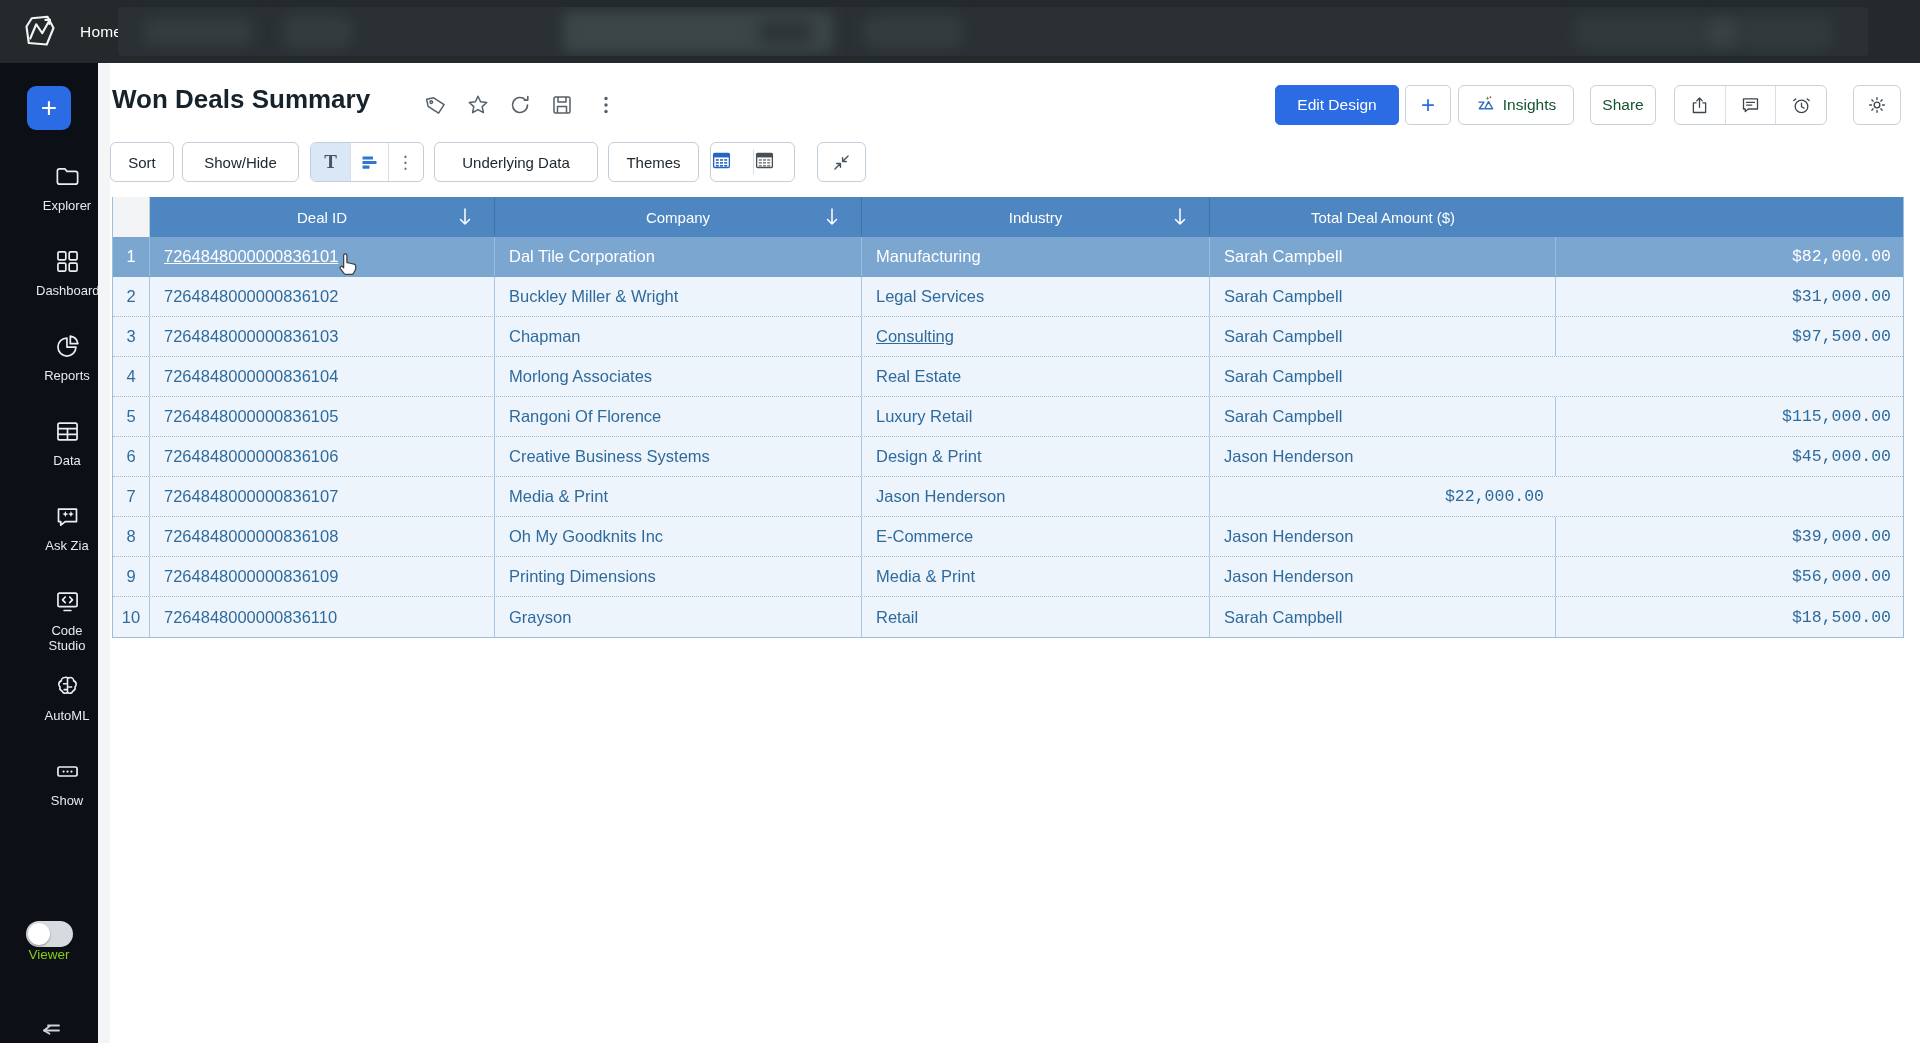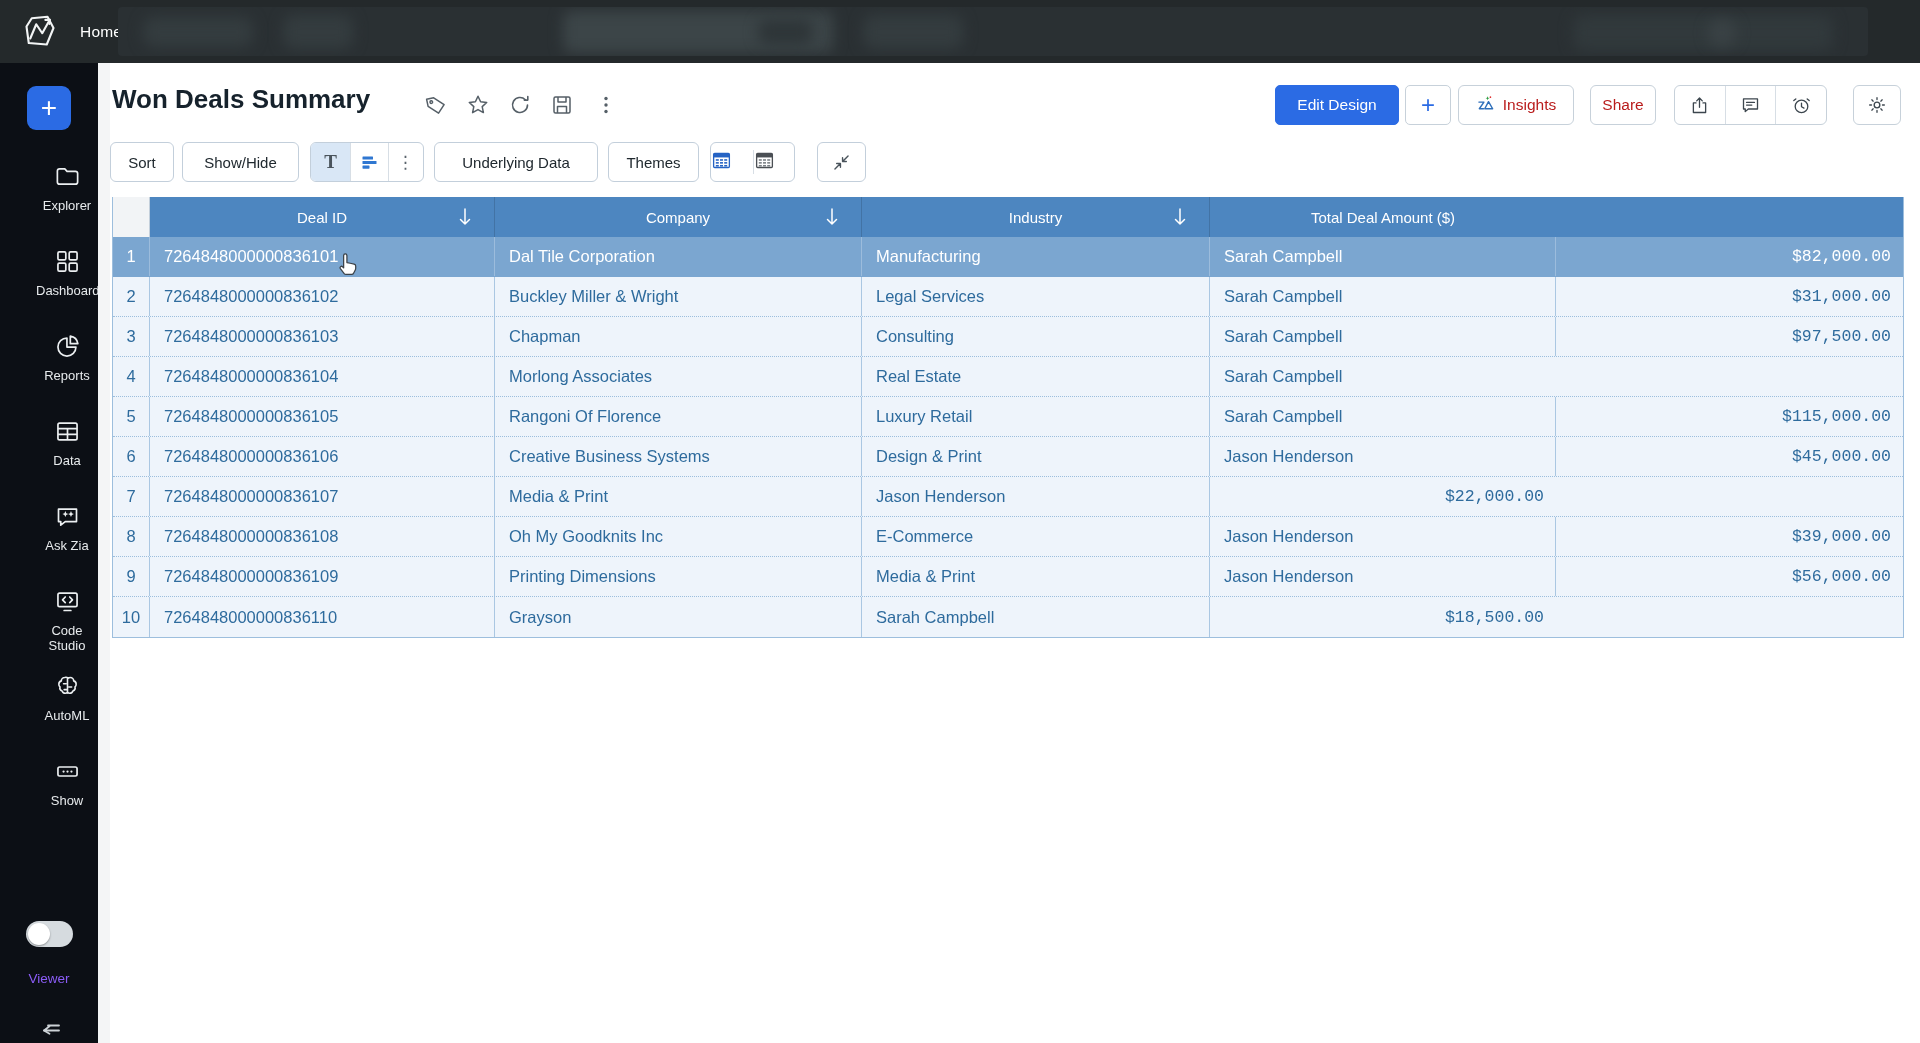--- a/index.html
+++ b/index.html
@@ -46,7 +46,7 @@
   .ti-tag{left:326px;} .ti-star{left:368px;} .ti-refresh{left:410px;} .ti-save{left:452px;} .ti-dots{left:496px;}
 
   .btn { position:absolute; top:22px; height:40px; background:#ffffff; border:1px solid #c7d1da;
-         border-radius:6px; font-size:15.5px; color:#b91c1c; display:flex; align-items:center;
+         border-radius:6px; font-size:15.5px; color:#14532d; display:flex; align-items:center;
          justify-content:center; gap:7px; }
   .btn svg { width:20px; height:20px; }
   .btn-edit { left:1177px; width:124px; background:#2b6be4; border-color:#2b6be4; color:#ffffff;

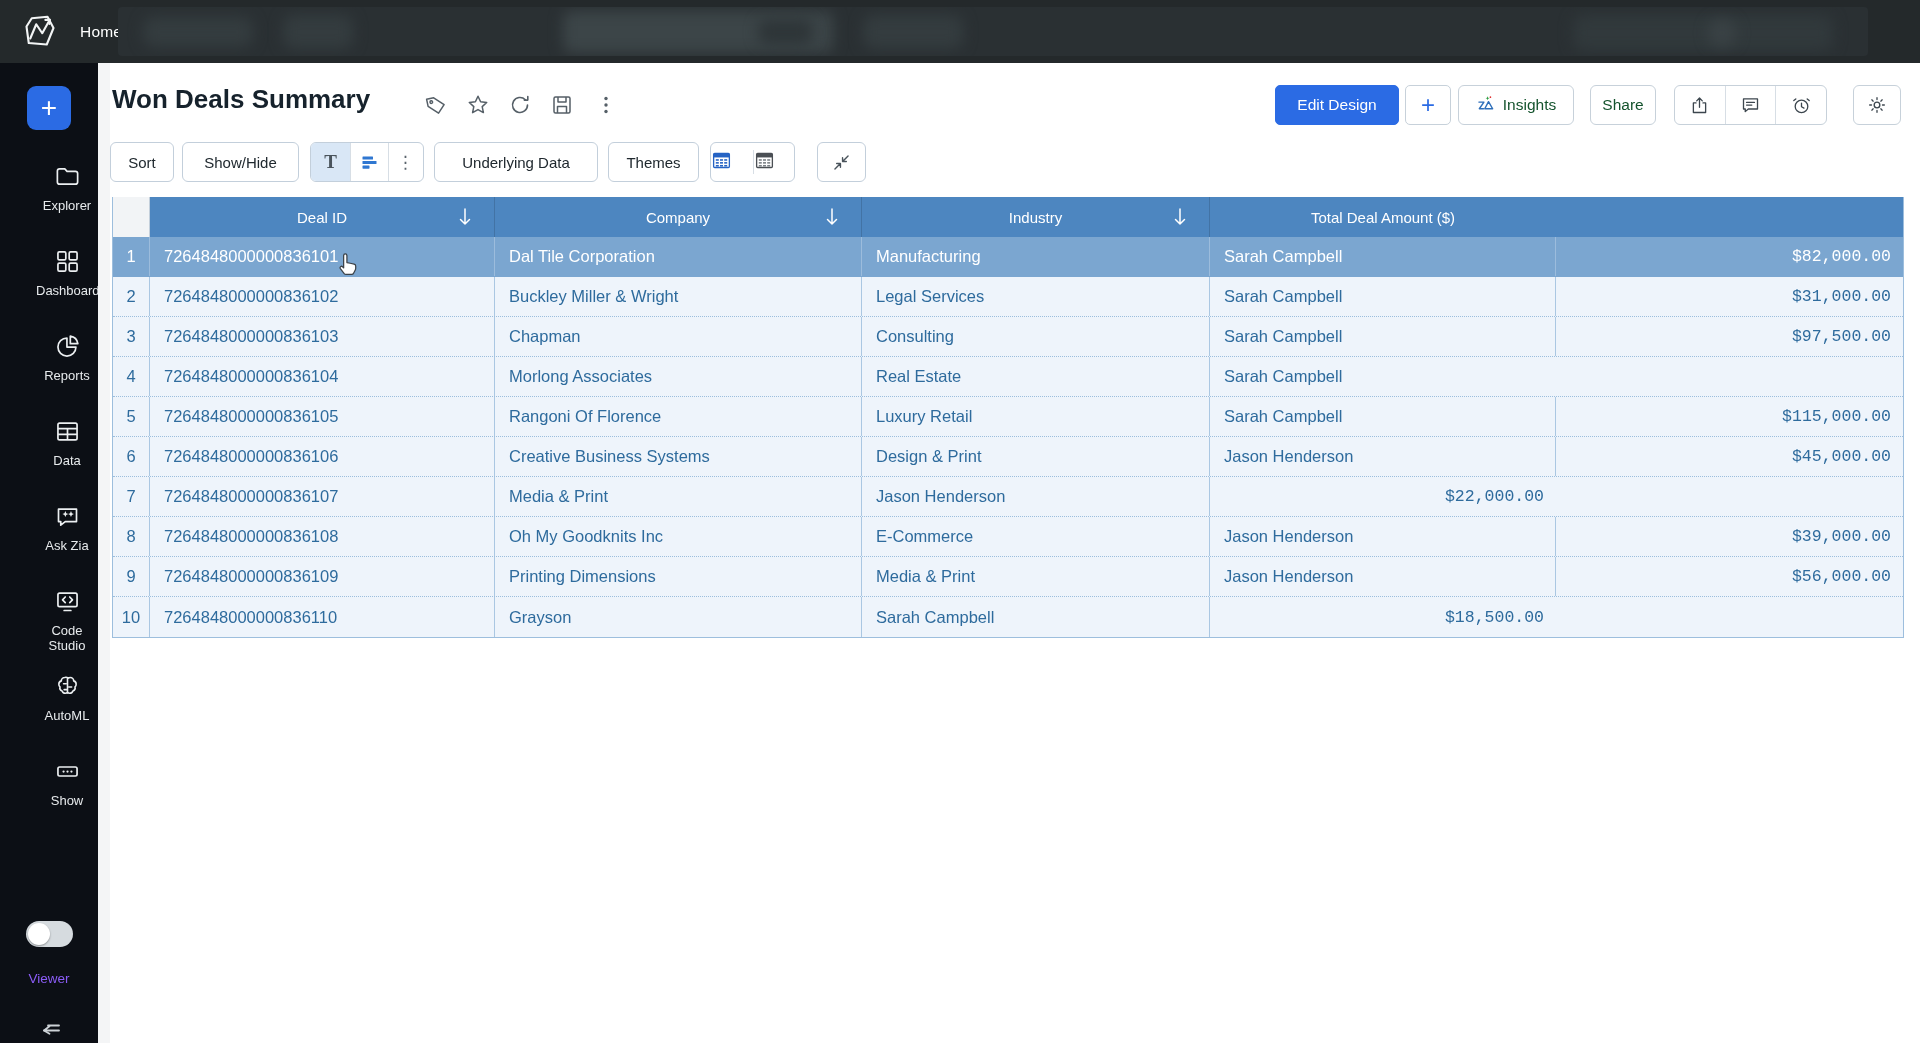--- a/index.html
+++ b/index.html
@@ -96,7 +96,7 @@
   .cell.amount { justify-content:flex-end; padding:0 12px 0 0;font-family:Liberation Mono, monospace; }
   .trow.hl { background:#7ba6d0; color:#ffffff; border-bottom-color:transparent; }
   .trow.hl .cell { border-right-color:rgba(255,255,255,.25); }
-  .cell.link { }
+  .cell.link { text-decoration:underline; }
 
   .hand-cursor { position:absolute; left:236px; top:188px; width:27px; height:27px; }
 </style>

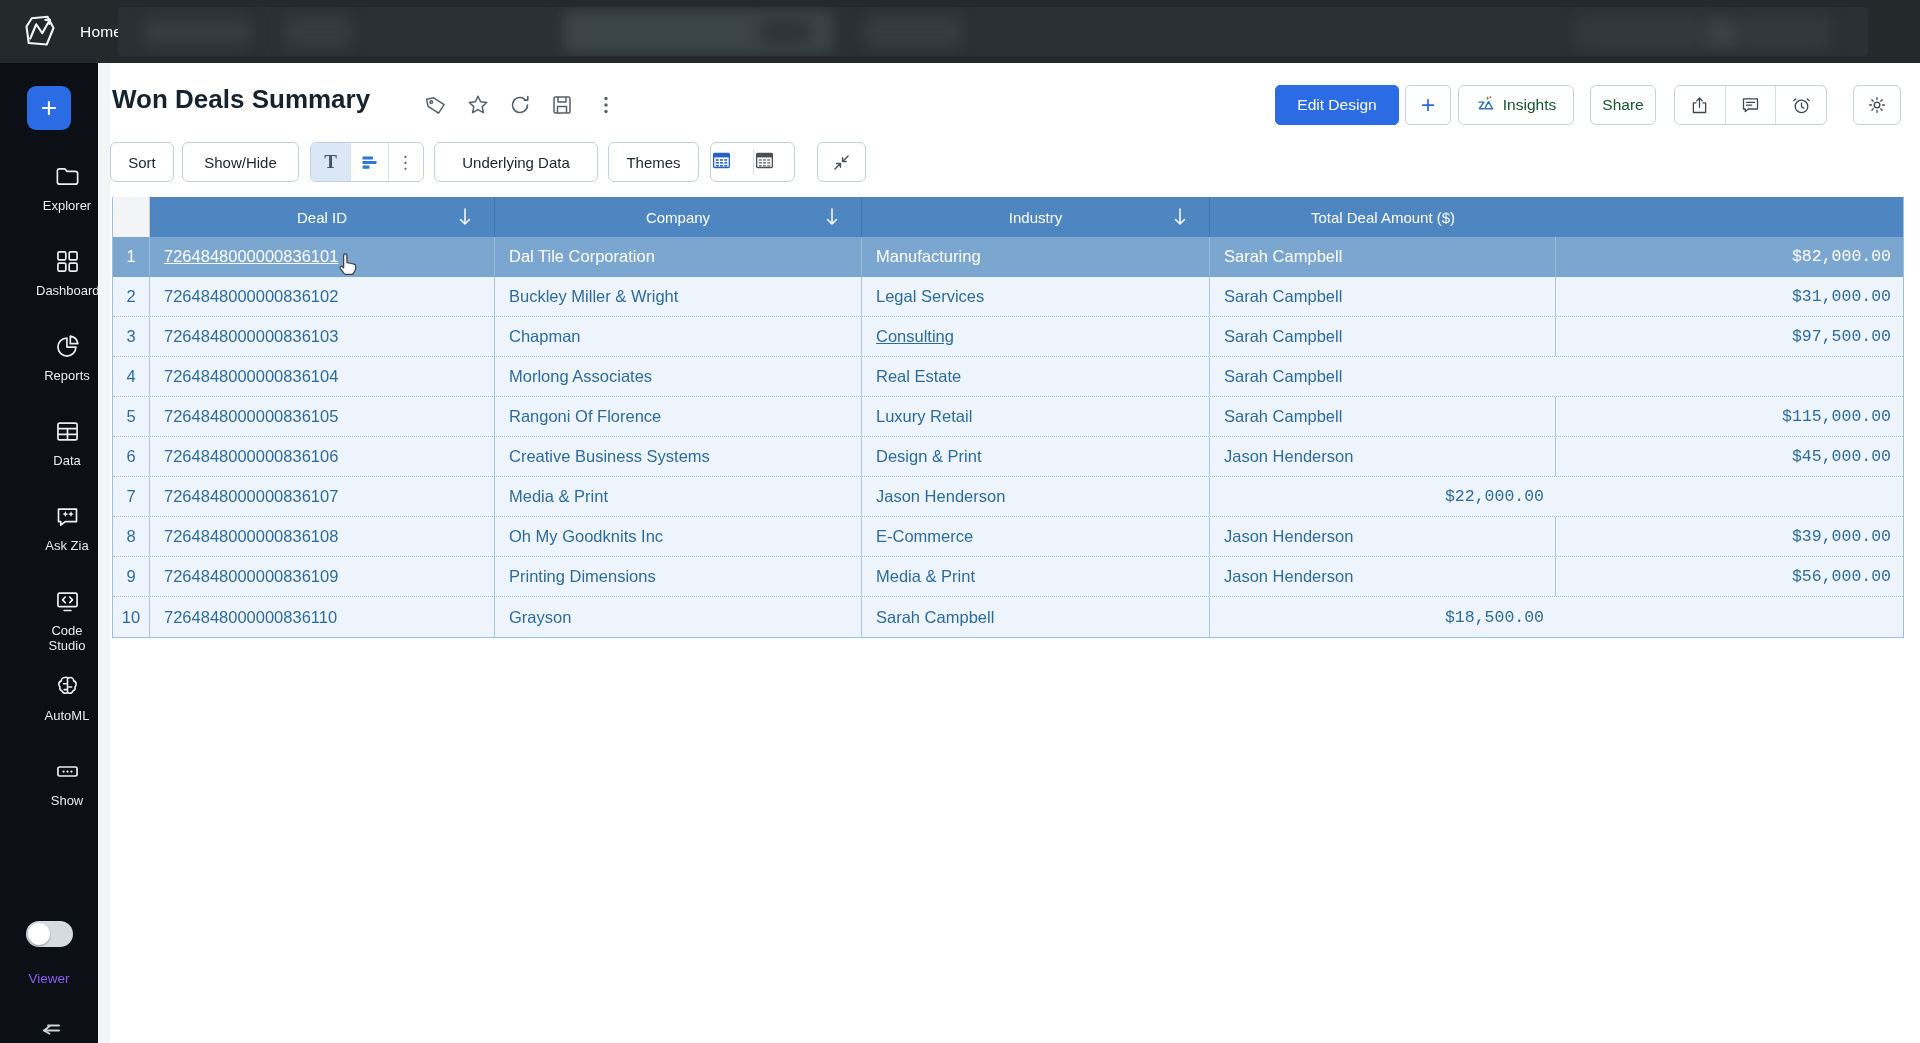--- a/index.html
+++ b/index.html
@@ -429,6 +429,7 @@
     <div class="cell num" data-interactable="false">10</div>
     <div class="cell" data-interactable="true">7264848000000836110</div>
     <div class="cell" data-interactable="true">Grayson</div>
+    <div class="cell" data-interactable="true">Retail</div>
     <div class="cell" data-interactable="true">Sarah Campbell</div>
     <div class="cell amount" data-interactable="false">$18,500.00</div>
   </div>

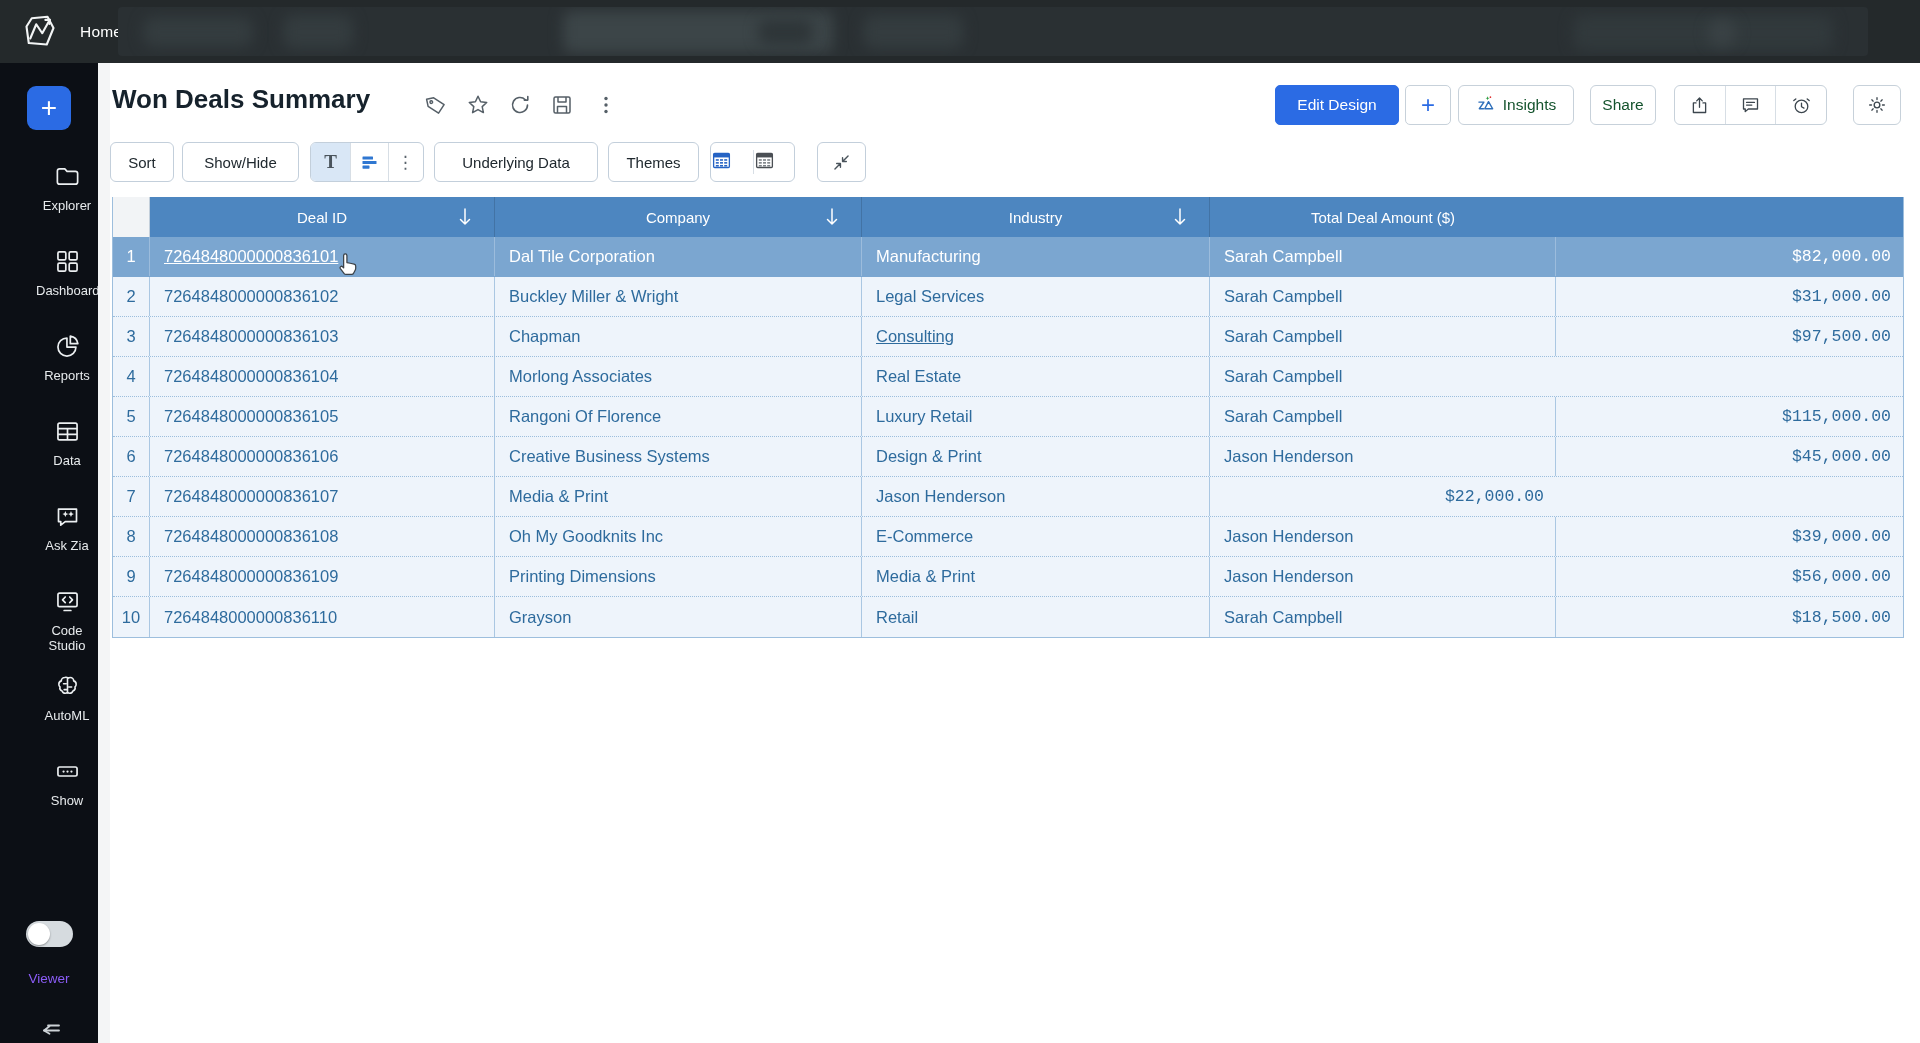--- a/index.html
+++ b/index.html
@@ -34,7 +34,7 @@
   .toggle { position:relative; margin:0 auto; width:47px; height:26px; background:#d6dbdf; border-radius:13px; }
   .knob { position:absolute; left:2px; top:2px; width:22px; height:22px; background:#ffffff; border-radius:50%;
           box-shadow:0 1px 2px rgba(0,0,0,.35); }
-  .viewer-label { display:block; margin-top:24px; color:#8b5cf6; font-size:13.5px;text-align:center; }
+  .viewer-label { display:block; margin-top:0; color:#84cc16; font-size:13.5px;text-align:center; }
   .collapse-arrow { position:absolute; left:36px; top:952px; width:28px; height:24px; color:#cdd3d7; }
 
   

